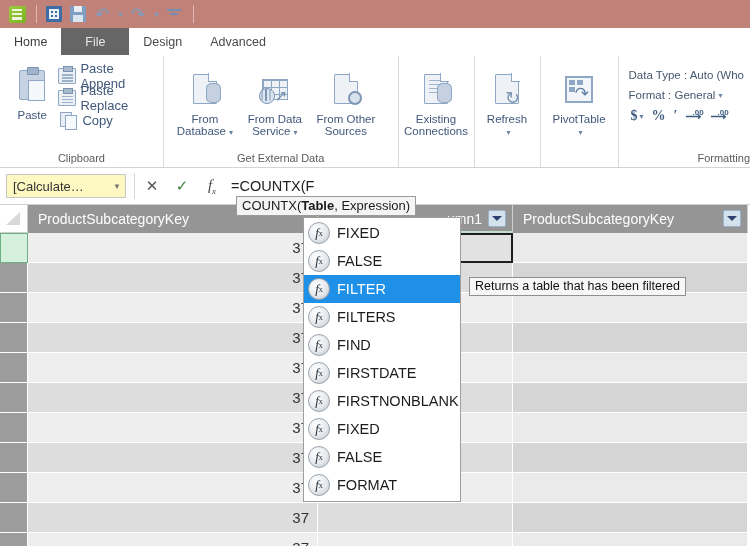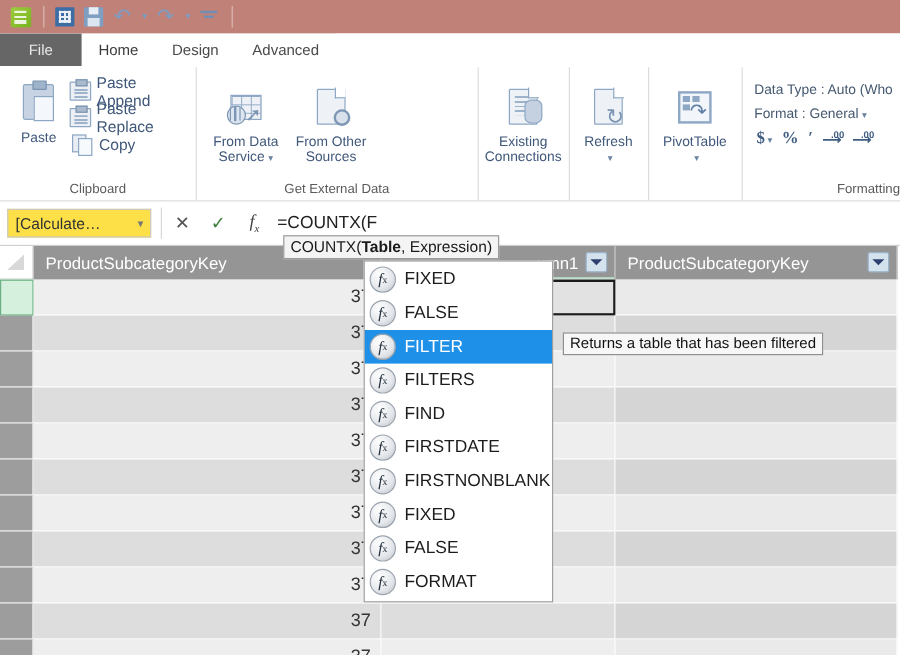--- a/index.html
+++ b/index.html
@@ -575,11 +575,11 @@
   </div>
 
   <div class="tabstrip">
+    <div class="tab active">
+        <span>Home</span>
+      </div>
     <div class="tab file">
         <span>File</span>
-      </div>
-    <div class="tab active">
-        <span>Home</span>
       </div>
     <div class="tab">
         <span>Design</span>

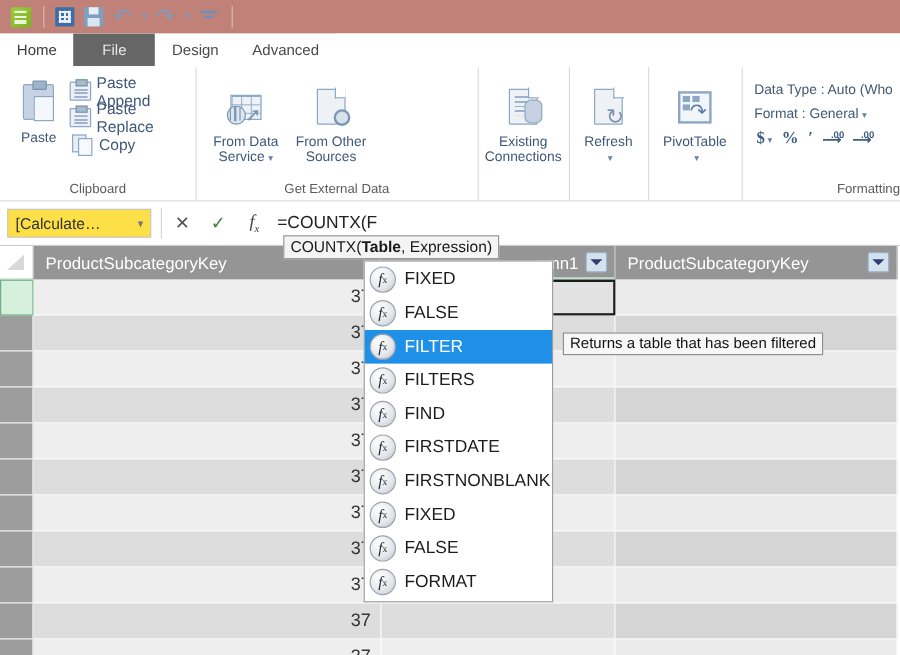--- a/index.html
+++ b/index.html
@@ -628,6 +628,17 @@
 
     <div class="rgroup" style="width:252px">
       <div class="rgroup-body" style="padding-top:6px">
+        <div class="big-btn" style="width:70px">
+          <div class="icn">
+            <div class="sh-page" style="position:relative">
+                <div class="sh-cyl"></div>
+              </div>
+          </div>
+          <div class="lbl">
+            <span>From</span><br>
+            <span>Database</span><span class="caret-sm">▾</span>
+          </div>
+        </div>
         <div class="big-btn" style="width:70px">
           <div class="icn">
             <div style="position:relative">

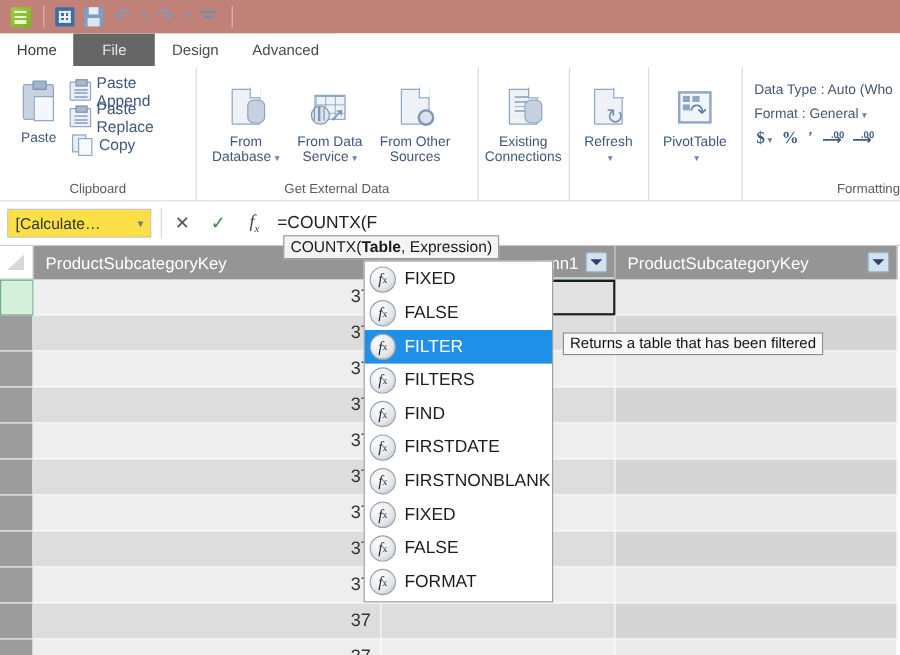--- a/index.html
+++ b/index.html
@@ -364,7 +364,7 @@
     width: 120px; height: 24px;
     margin-left: 6px;
     border: 1px solid #c8c8c8;
-    background: #fde047;
+    background: #fef9c3;
     display: flex; align-items: center; justify-content: space-between;
     padding: 0 4px 0 6px;
     font-size: 13px; color: #333;

